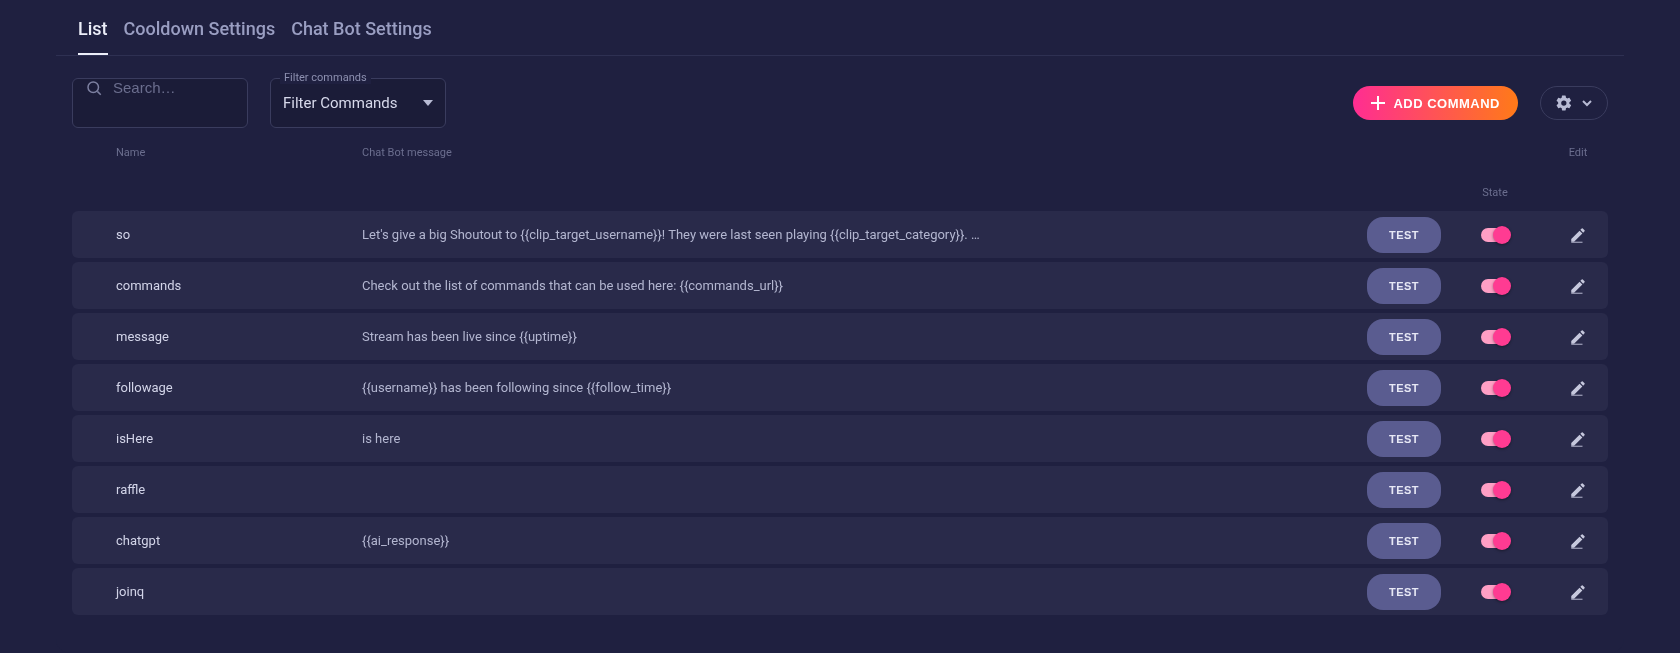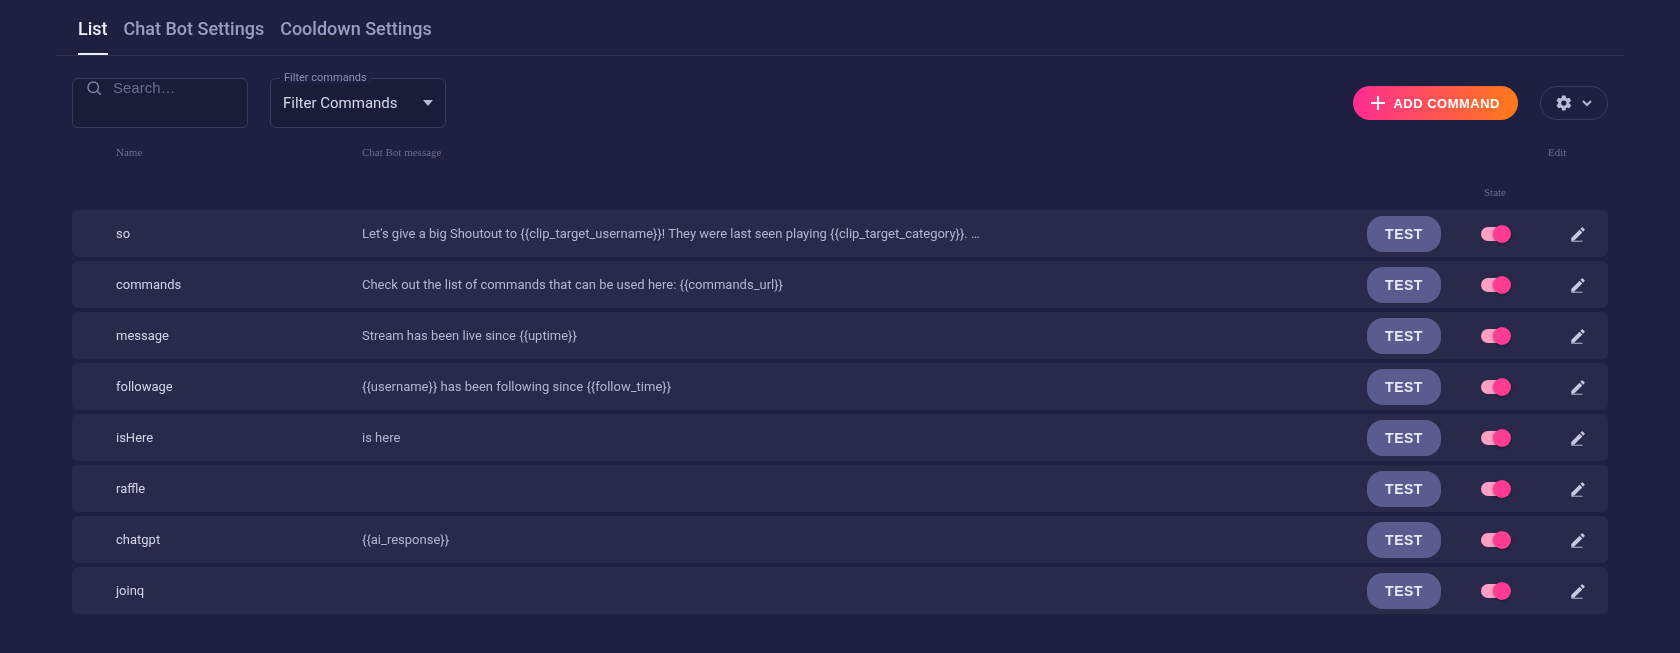--- a/index.html
+++ b/index.html
@@ -203,8 +203,8 @@
 
   <div class="tabs">
     <div class="tab active">List</div>
+    <div class="tab">Cooldown Settings</div>
     <div class="tab">Chat Bot Settings</div>
-    <div class="tab">Cooldown Settings</div>
   </div>
 
   <div class="toolbar">

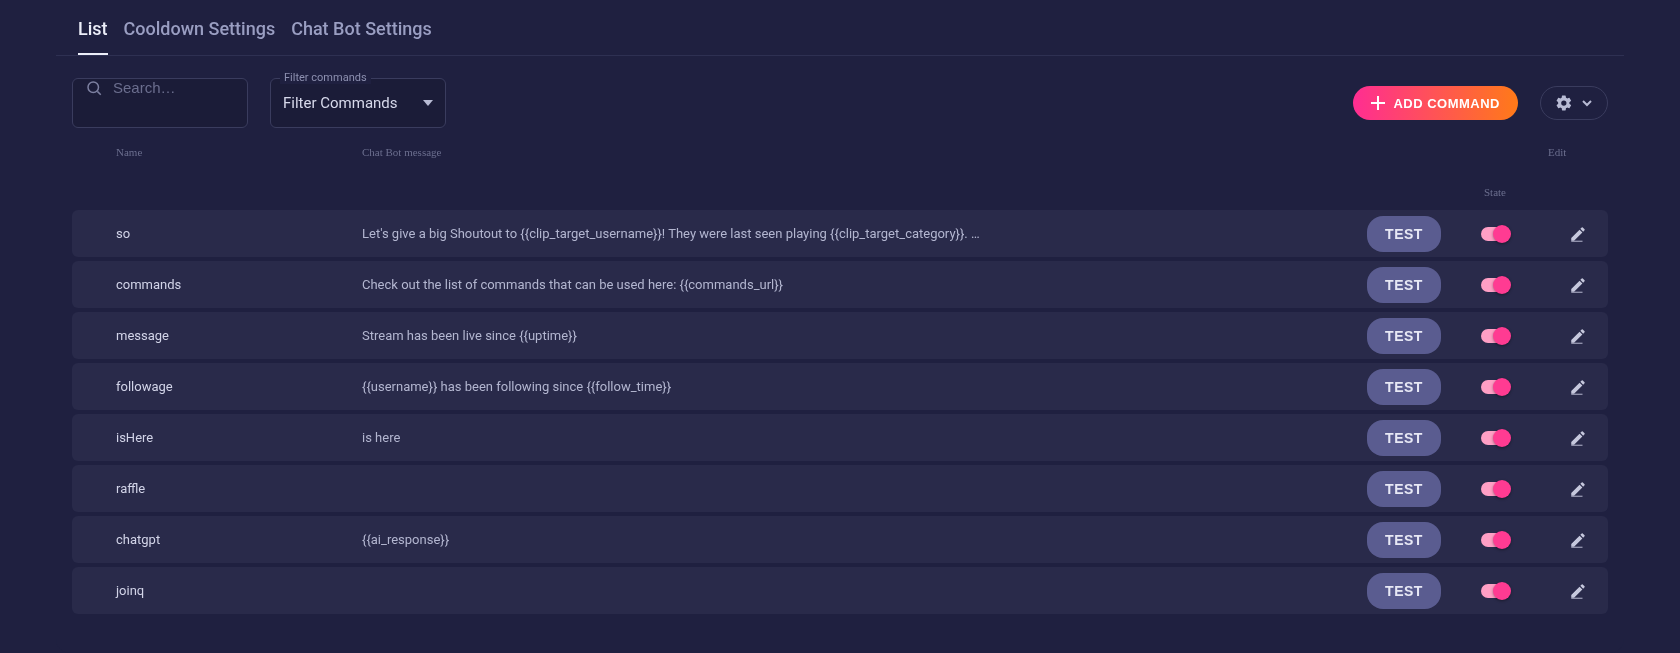--- a/index.html
+++ b/index.html
@@ -124,7 +124,6 @@
   .thead {
     display: flex;
     padding: 0 16px 12px;
-    font-family: Liberation Serif, serif;
   }
   .col-name { width: 290px; padding-left: 44px; font-size: 11px; color: #6b6e8e; }
   .col-msg { flex: 1; font-size: 11px; color: #6b6e8e; }

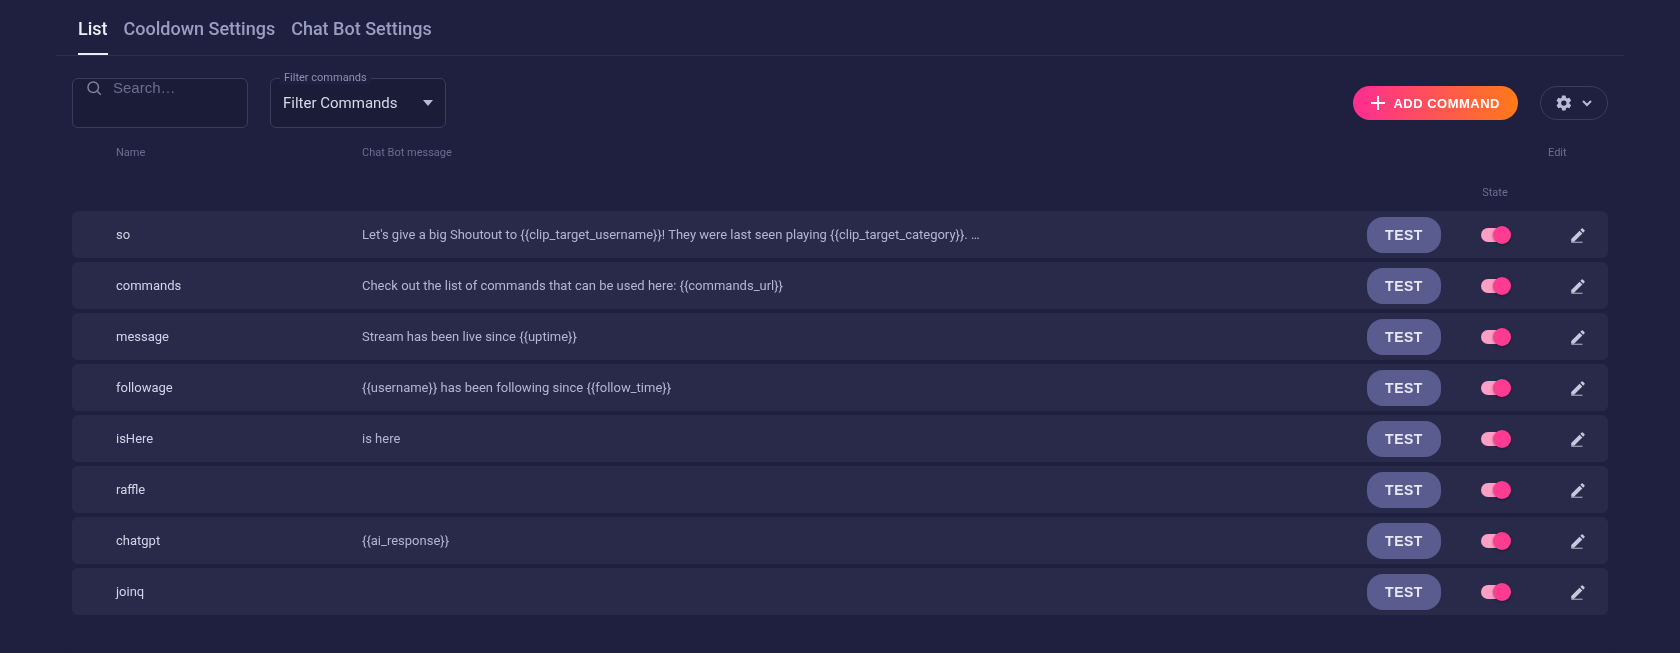--- a/index.html
+++ b/index.html
@@ -129,7 +129,7 @@
   .col-msg { flex: 1; font-size: 11px; color: #6b6e8e; }
   .col-test { width: 76px; }
   .col-state { width: 106px; text-align: center; font-size: 11px; color: #6b6e8e; margin-top: 40px; }
-  .col-edit { width: 60px; text-align: left; font-size: 11px; color: #6b6e8e; }
+  .col-edit { width: 60px; text-align: center; font-size: 11px; color: #6b6e8e; }
   
   .rows {
     display: flex;

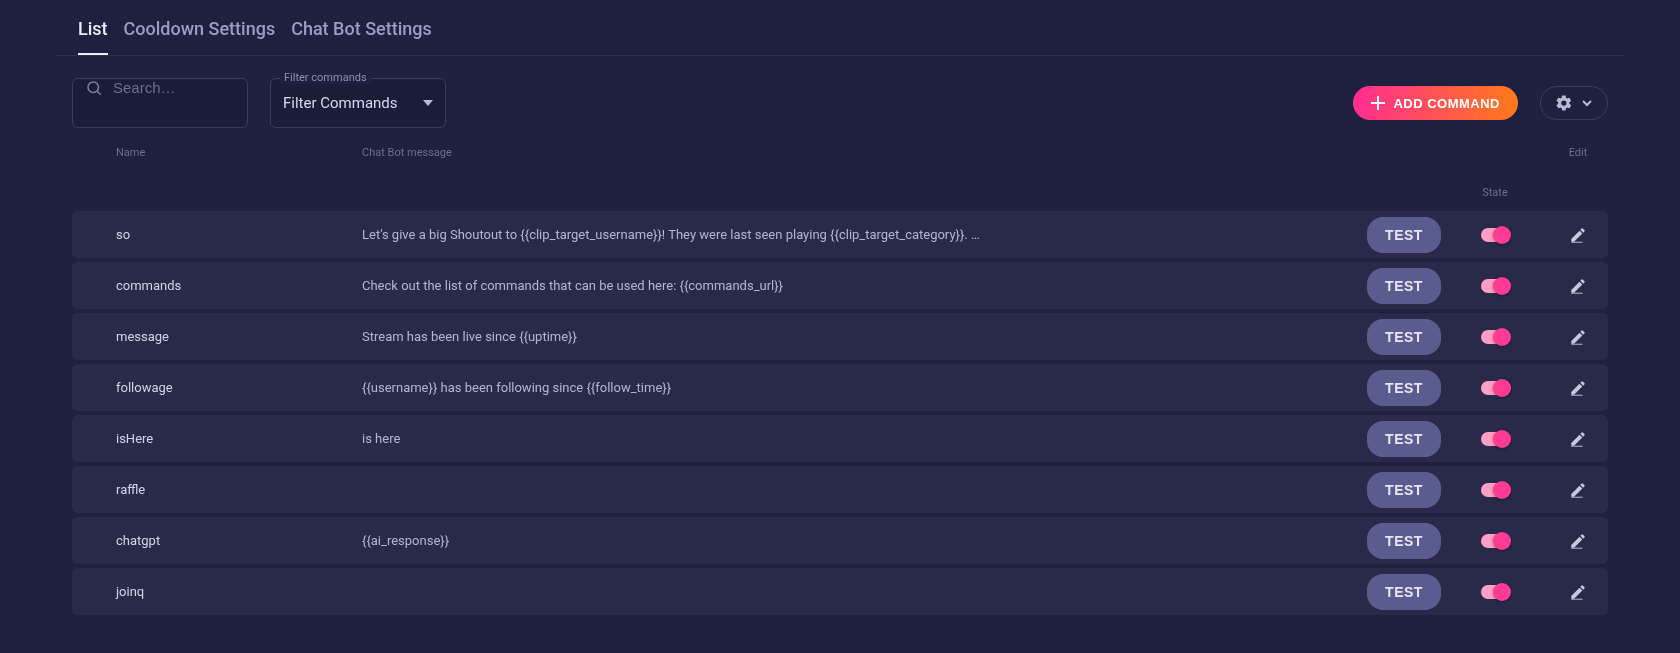--- a/index.html
+++ b/index.html
@@ -167,7 +167,7 @@
     border: none;
     background: #5a5c90;
     color: #e7e8f5;
-    font-size: 14px;
+    font-size: 11px;
     font-weight: 700;
     letter-spacing: .5px;
     cursor: pointer;

